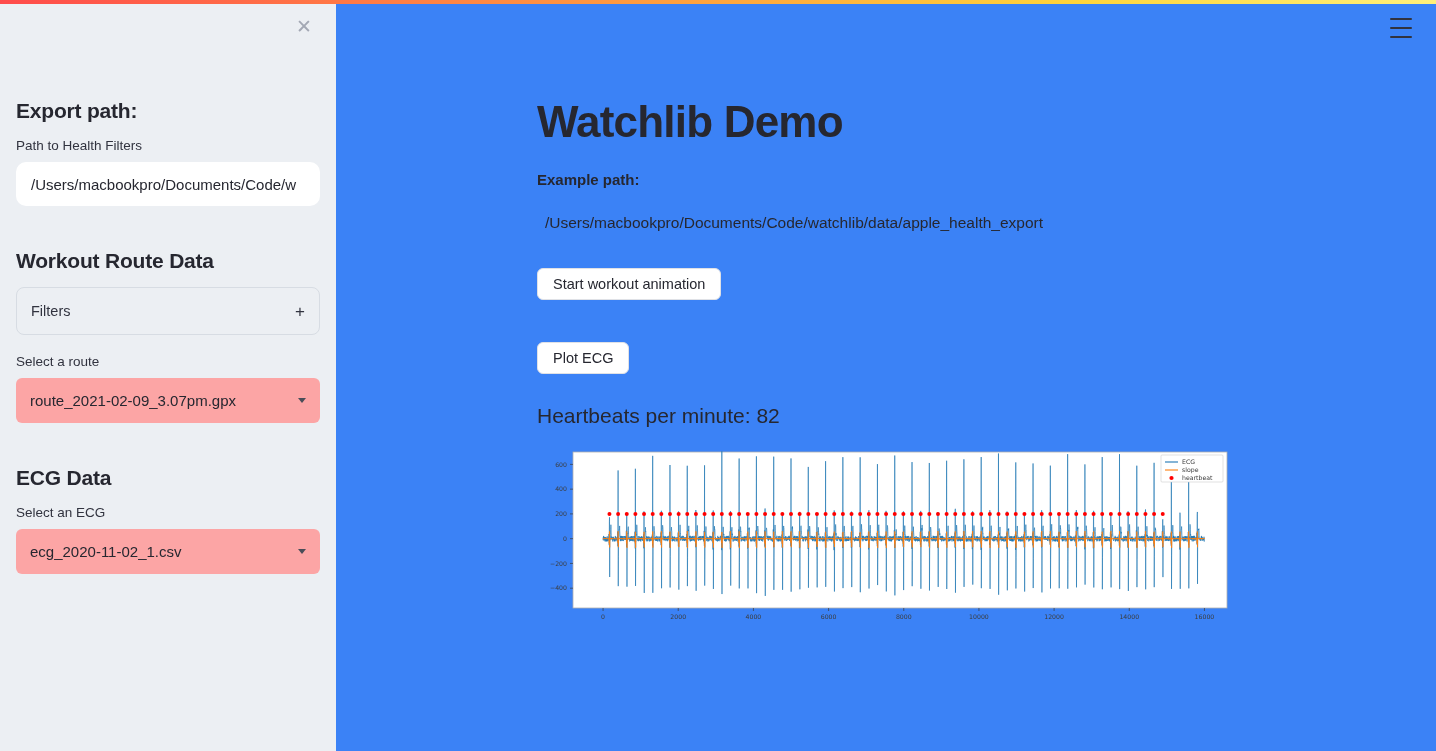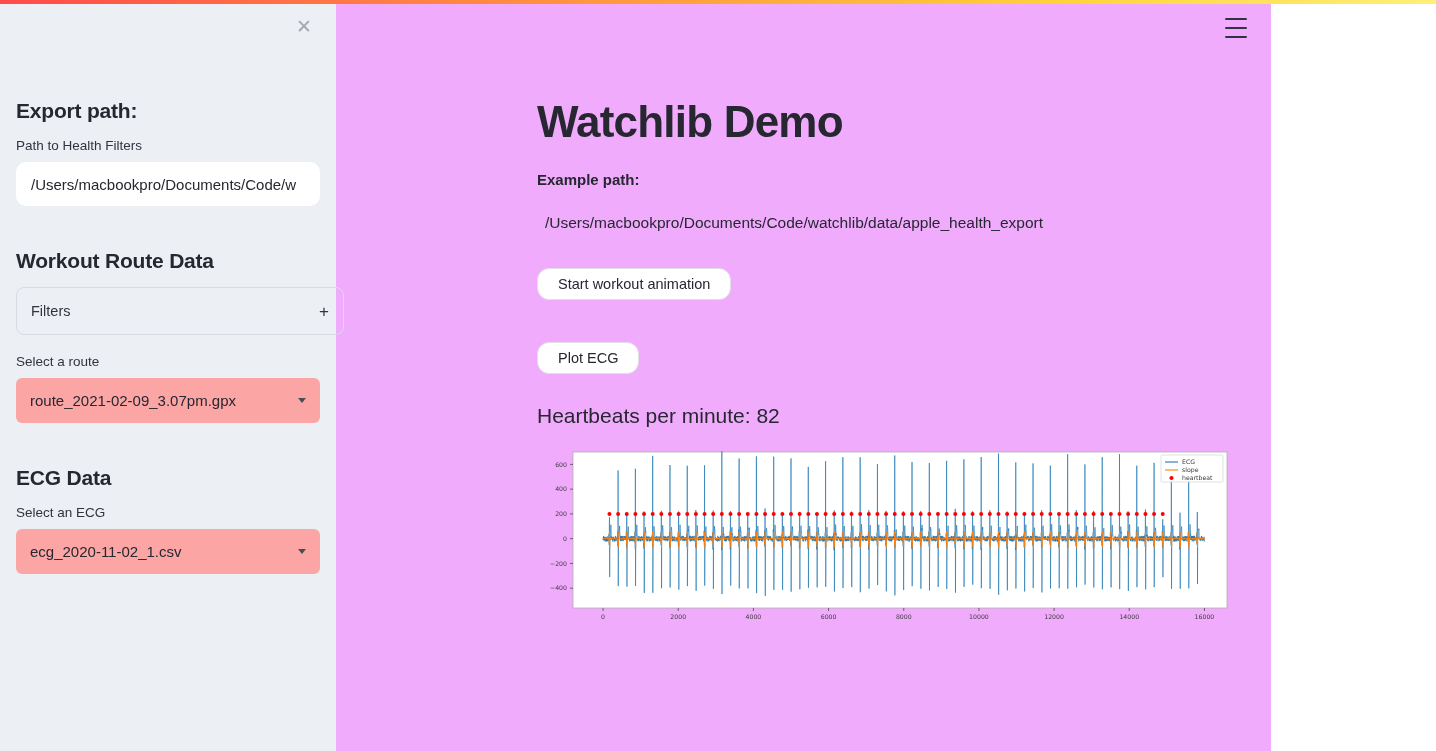--- a/index.html
+++ b/index.html
@@ -103,8 +103,8 @@
   
   .main {
     position: absolute; top: 0; left: 336px;
-    width: 935px; height: 751px;
-    background: #f0abfc;
+    width: 1100px; height: 751px;
+    background: #3b82f6;
     overflow: hidden;
   }
 

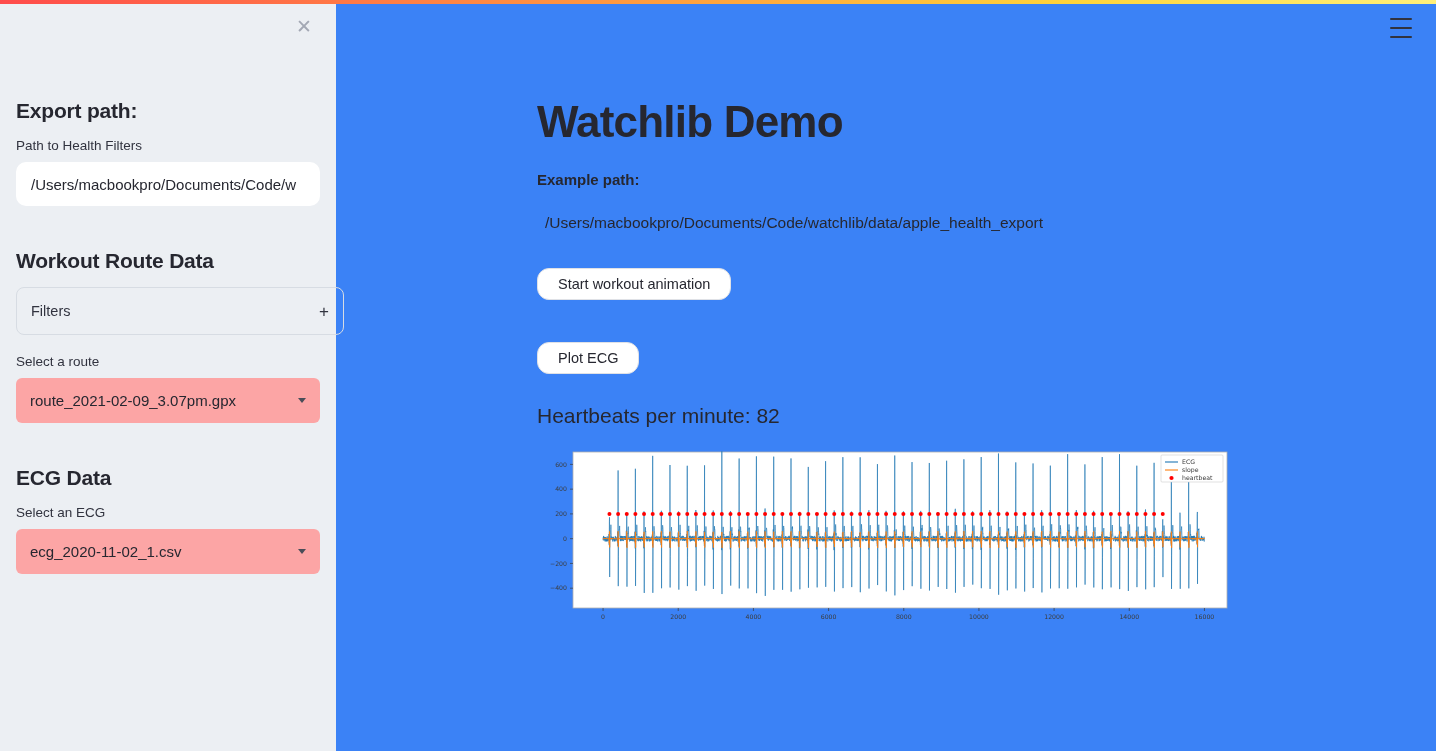--- a/index.html
+++ b/index.html
@@ -148,9 +148,9 @@
   .st-button {
     display: inline-flex; align-items: center; justify-content: center;
     height: 32px;
-    padding: 0 20px;
+    padding: 0 15px;
     border: 1px solid #dfe1e6;
-    border-radius: 12px;
+    border-radius: 6px;
     background: #ffffff;
     color: #262730;
     font-size: 14.5px;

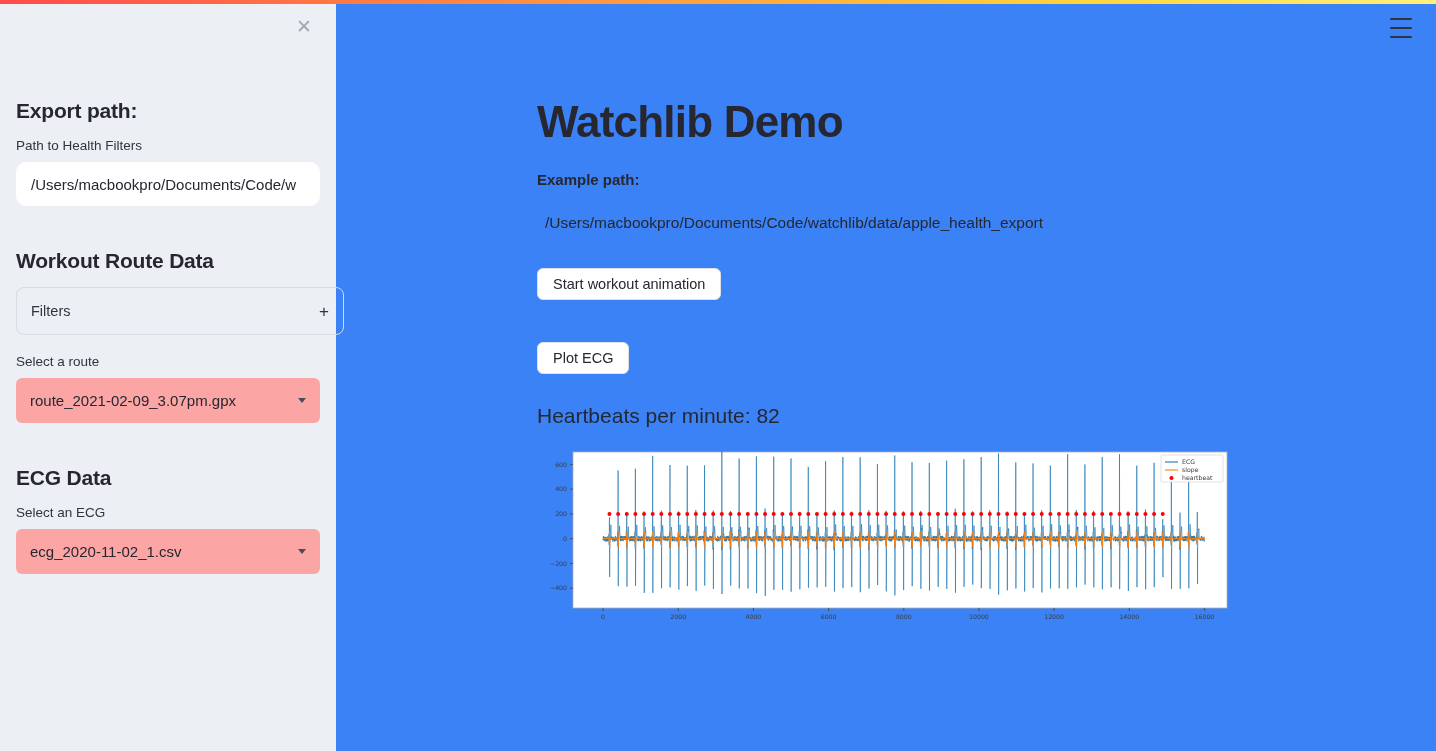--- a/index.html
+++ b/index.html
@@ -73,7 +73,7 @@
   }
 
   .expander {
-    width: 328px; height: 48px;
+    width: 304px; height: 48px;
     border: 1px solid #d7dce3;
     border-radius: 8px;
     display: flex; align-items: center; justify-content: space-between;

